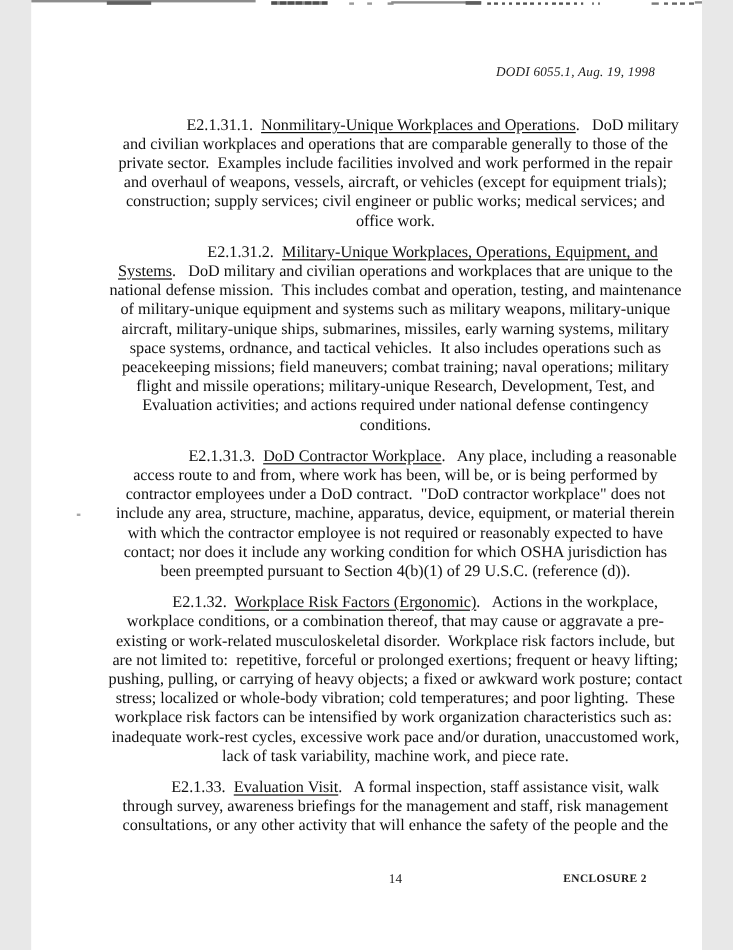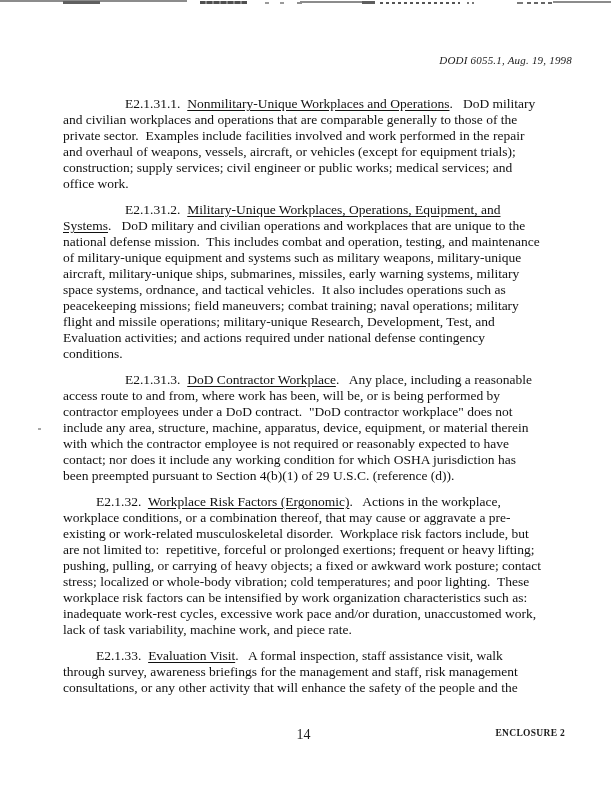--- a/index.html
+++ b/index.html
@@ -5,7 +5,7 @@
   html, body { margin: 0; padding: 0; background: #e8e8e8; }
   .page {
     position: relative;
-    width: 611px;
+    width: 559px;
     height: 792px;
     background: #ffffff;
     font-family: "Liberation Serif", "DejaVu Serif", serif;

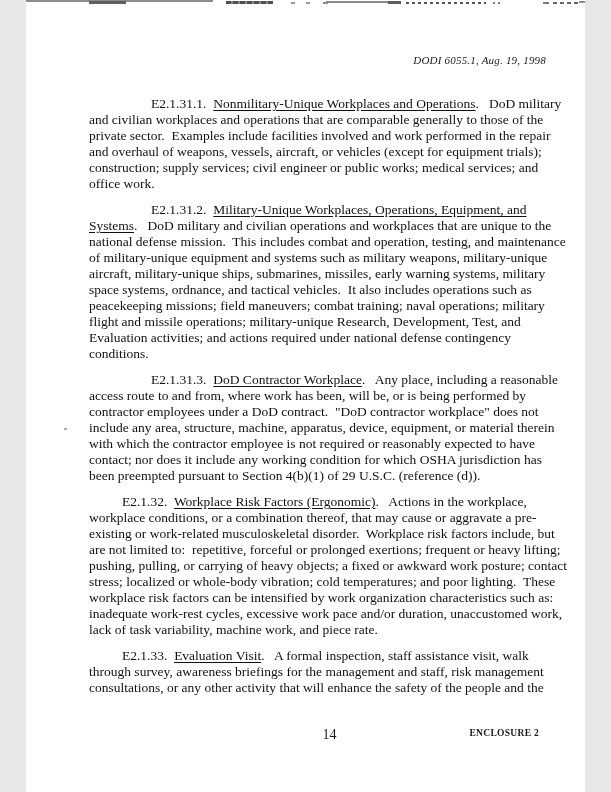--- a/index.html
+++ b/index.html
@@ -54,7 +54,7 @@
     width: 481px;
     font-size: 13.5px;
     line-height: 16px;
-    text-align: left;
+    text-align: center;
     color: #111;
   }
   .para { margin: 0 0 10px 0; }

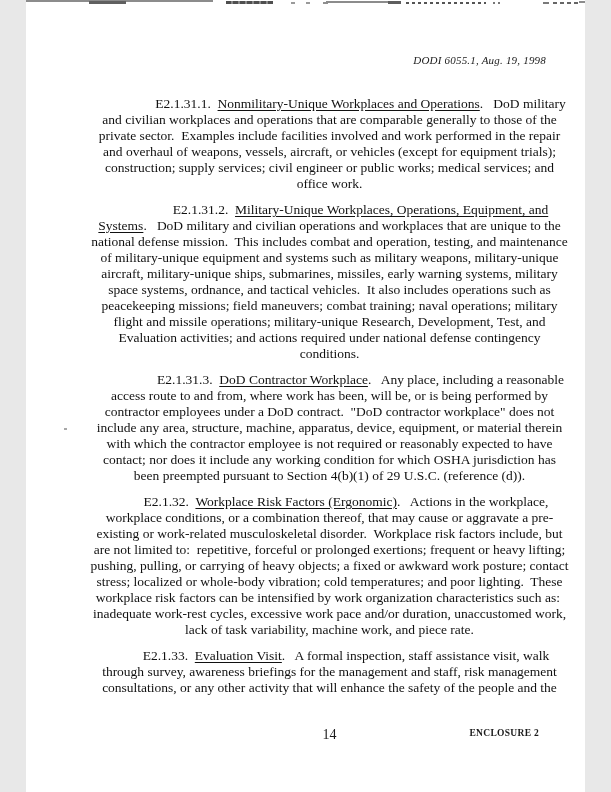--- a/index.html
+++ b/index.html
@@ -69,7 +69,7 @@
     width: 481px;
     top: 727px;
     text-align: center;
-    font-size: 14px;
+    font-size: 11px;
     color: #1a1a1a;
   }
   .footer-enclosure {

